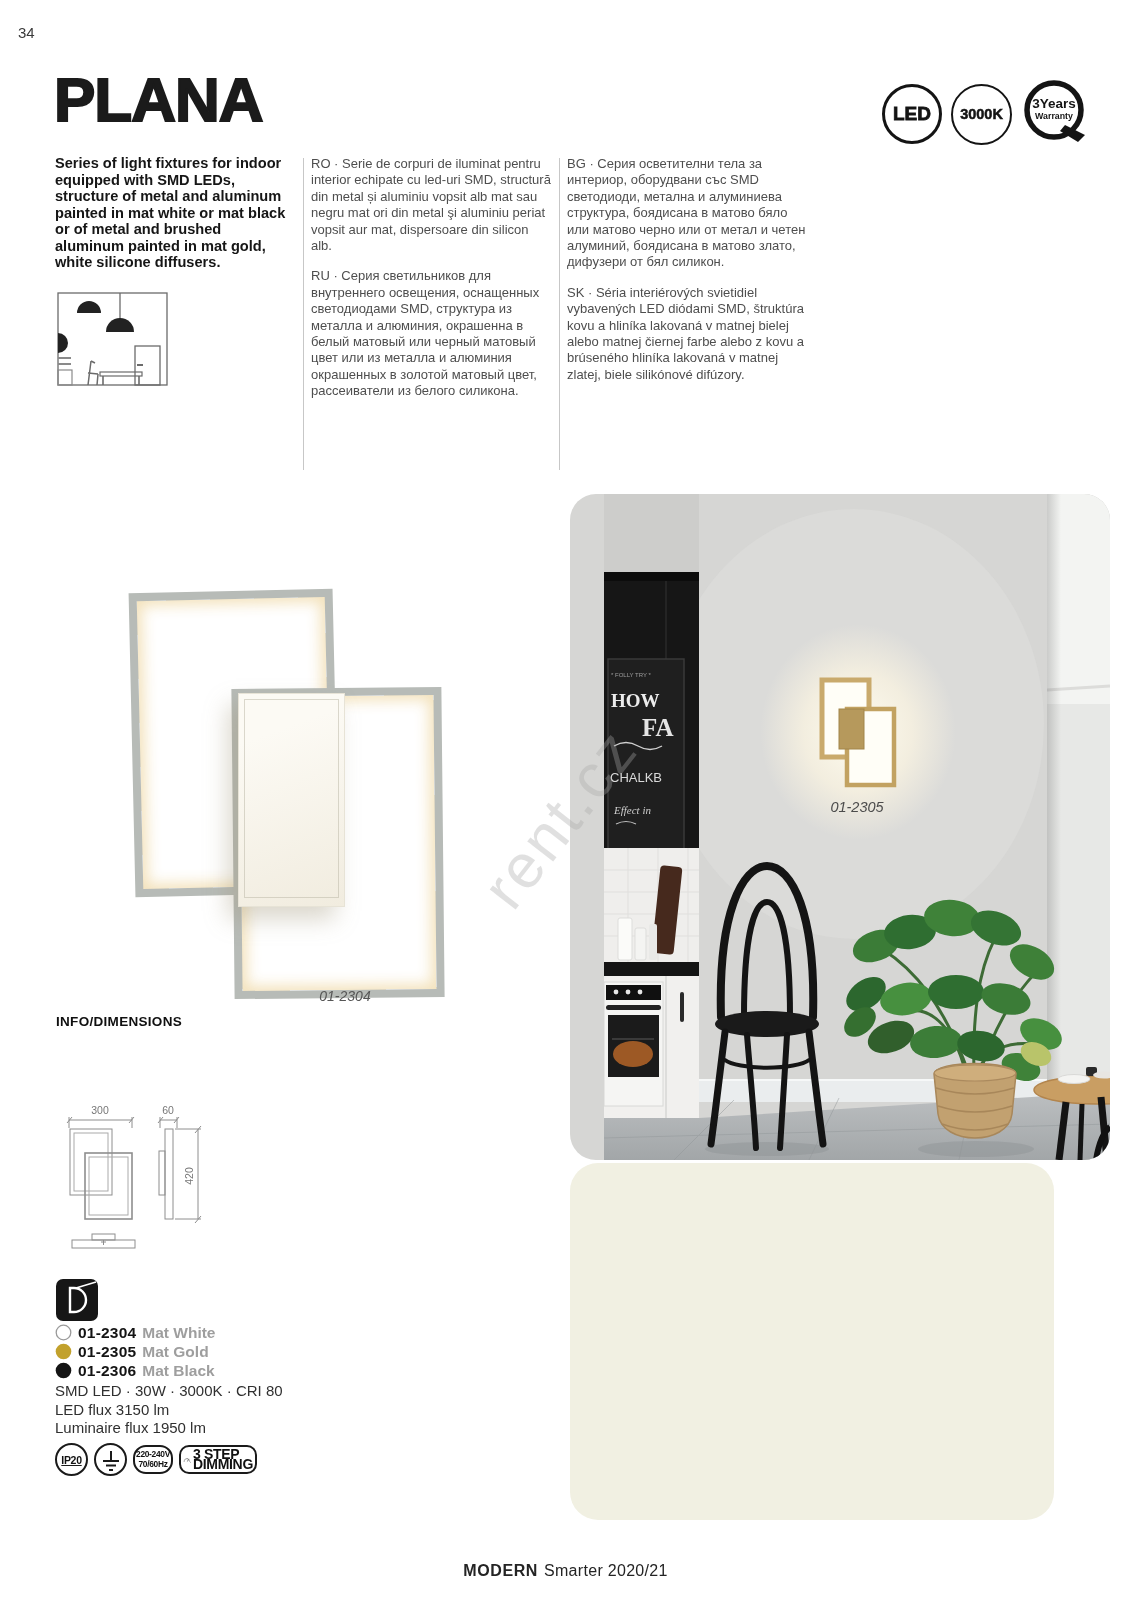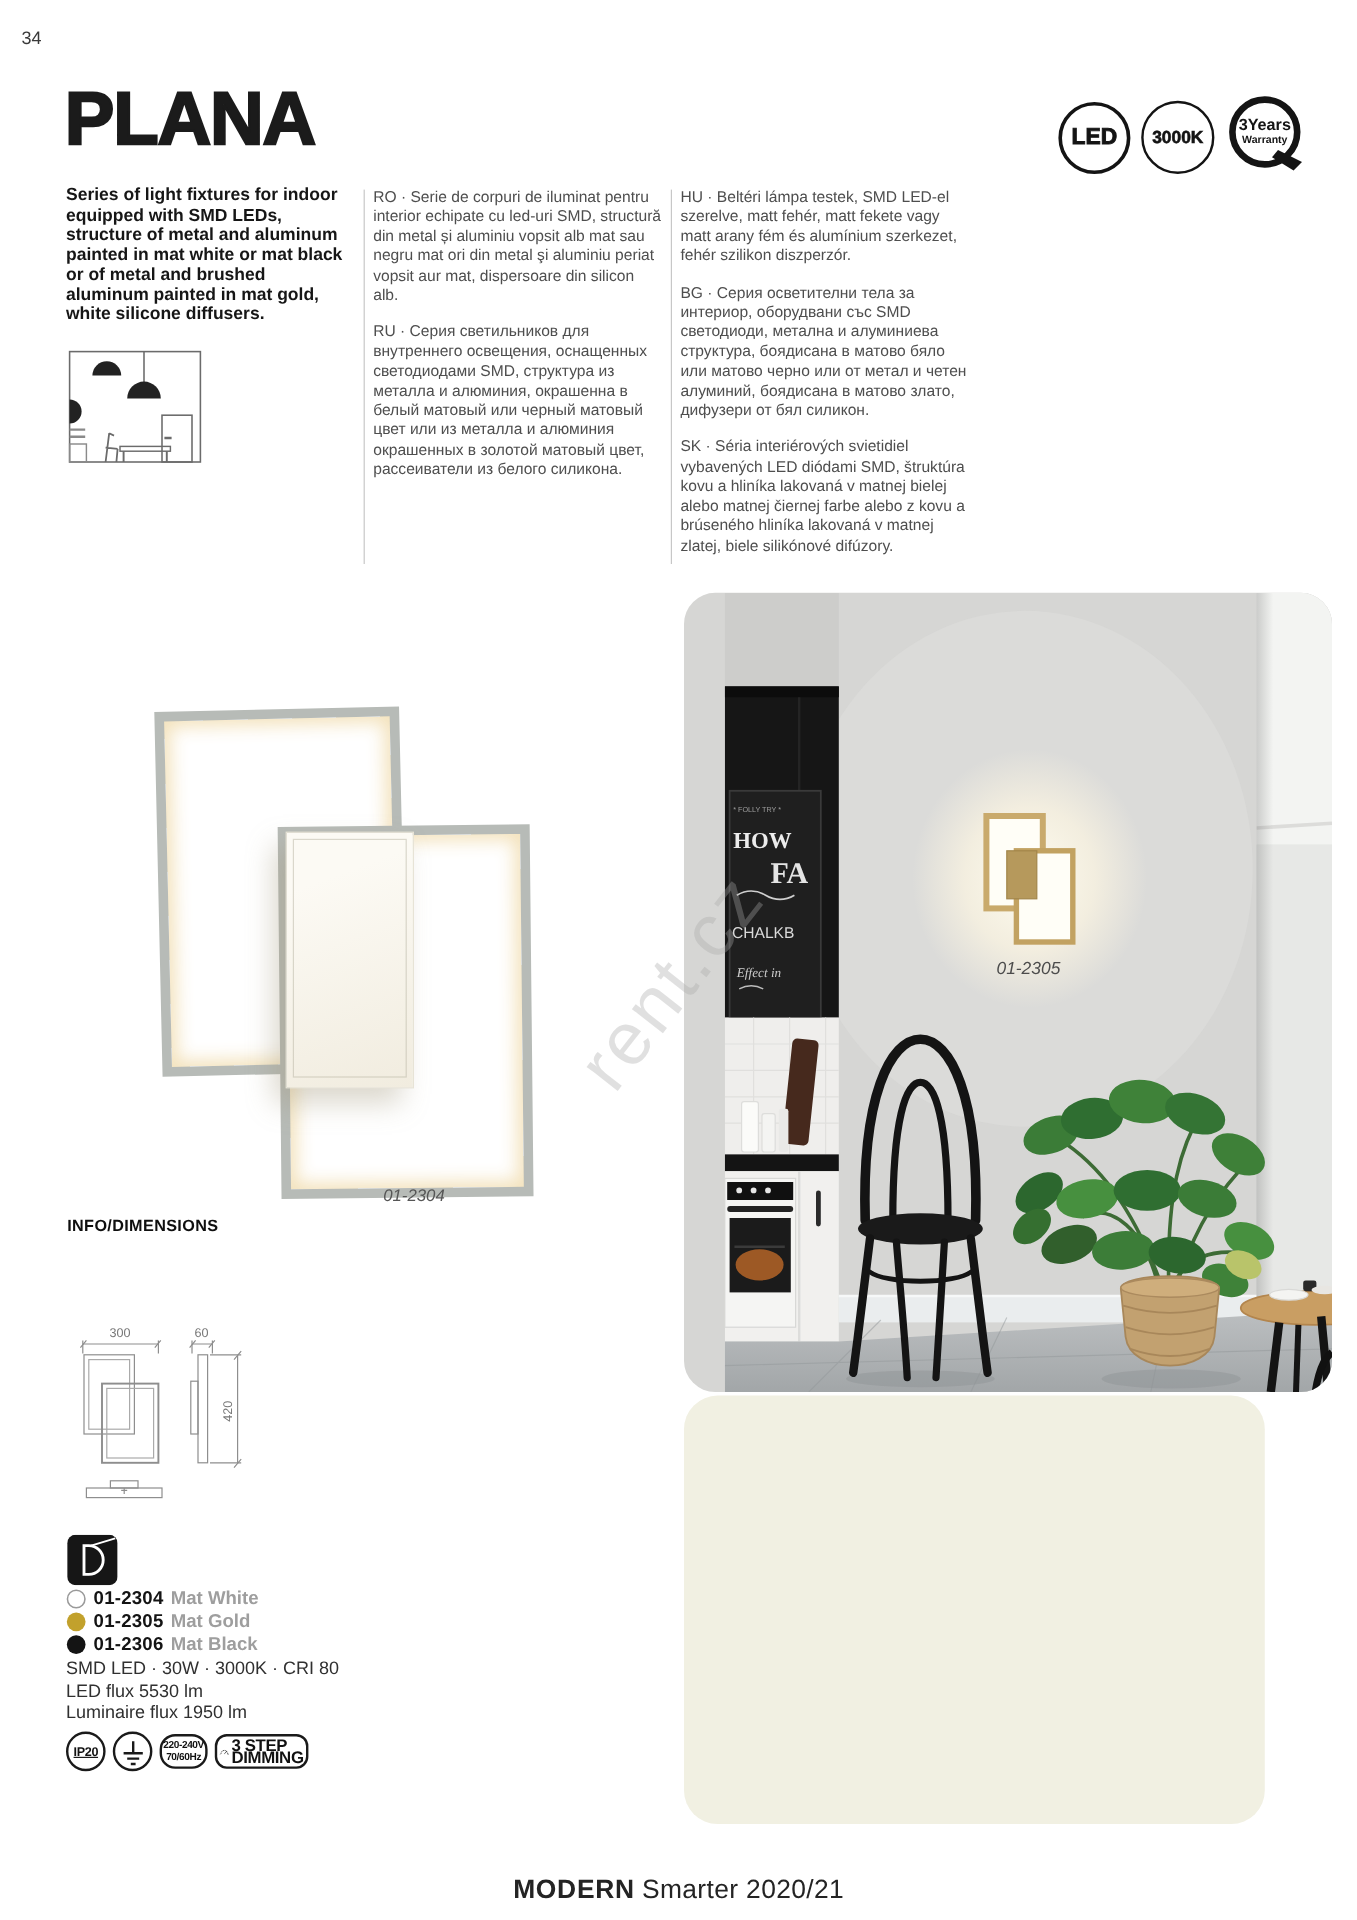--- a/index.html
+++ b/index.html
@@ -105,7 +105,6 @@
     <p>RU · Серия светильников для внутреннего освещения, оснащенных светодиодами SMD, структура из металла и алюминия, окрашенна в белый матовый или черный матовый цвет или из металла и алюминия окрашенных в золотой матовый цвет, рассеиватели из белого силикона.</p>
   </div>
   <div class="abs transcol c2">
-    <p>HU · Beltéri lámpa testek, SMD LED-el szerelve, matt fehér, matt fekete vagy matt arany fém és alumínium szerkezet, fehér szilikon diszperzór.</p>
     <p>BG · Серия осветителни тела за интериор, оборудвани със SMD светодиоди, метална и алуминиева структура, боядисана в матово бяло или матово черно или от метал и четен алуминий, боядисана в матово злато, дифузери от бял силикон.</p>
     <p>SK · Séria interiérových svietidiel vybavených LED diódami SMD, štruktúra kovu a hliníka lakovaná v matnej bielej alebo matnej čiernej farbe alebo z kovu a brúseného hliníka lakovaná v matnej zlatej, biele silikónové difúzory.</p>
   </div>

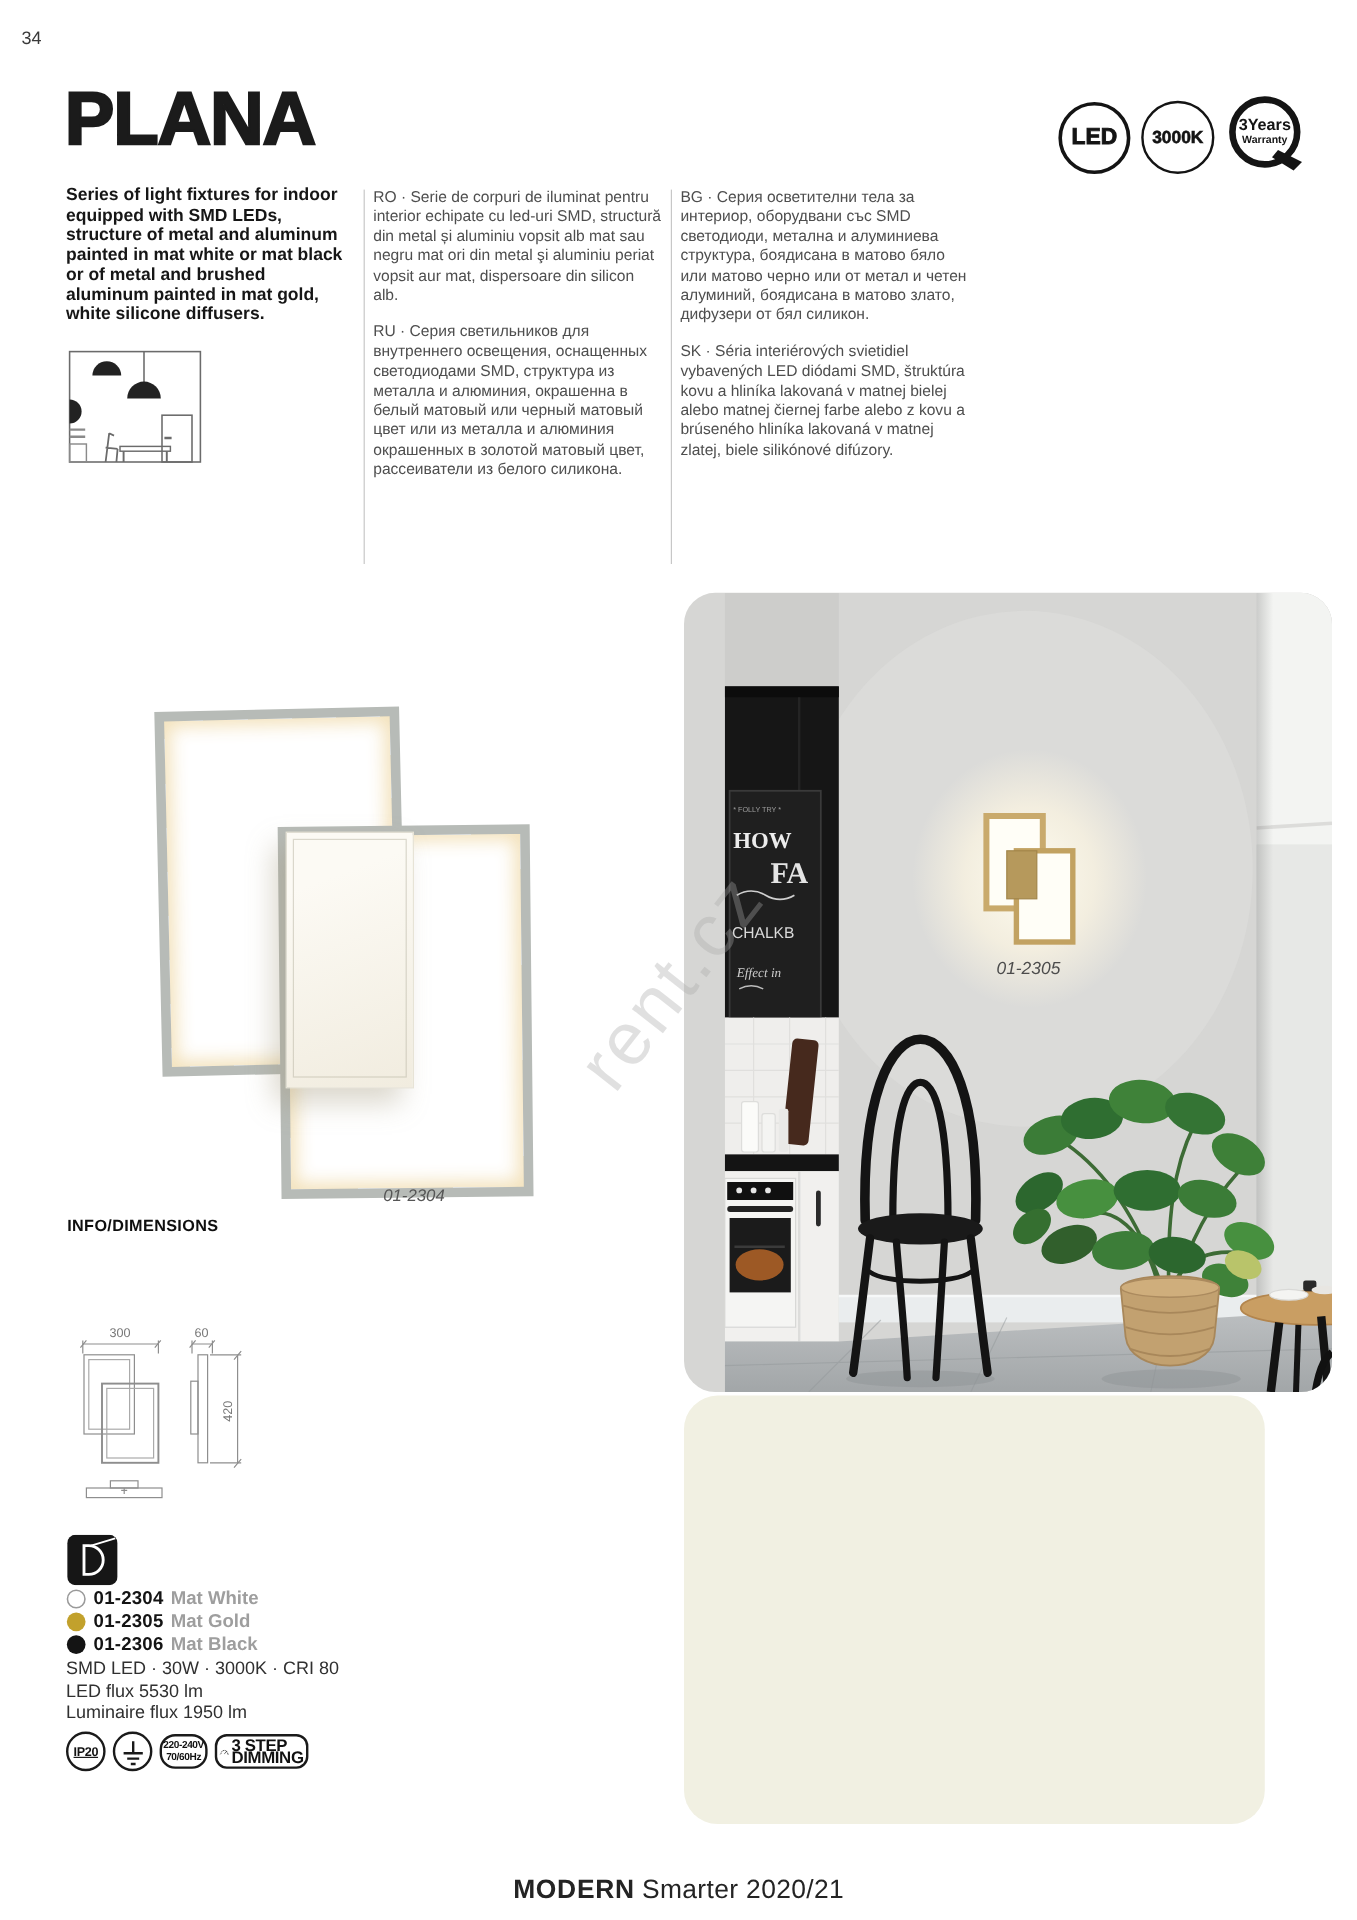--- a/index.html
+++ b/index.html
@@ -348,7 +348,7 @@
 
   <div class="abs specs">
     <div>SMD LED · 30W · 3000K · CRI 80</div>
-    <div>LED flux 5530 lm</div>
+    <div>LED flux 3150 lm</div>
     <div>Luminaire flux 1950 lm</div>
   </div>
 

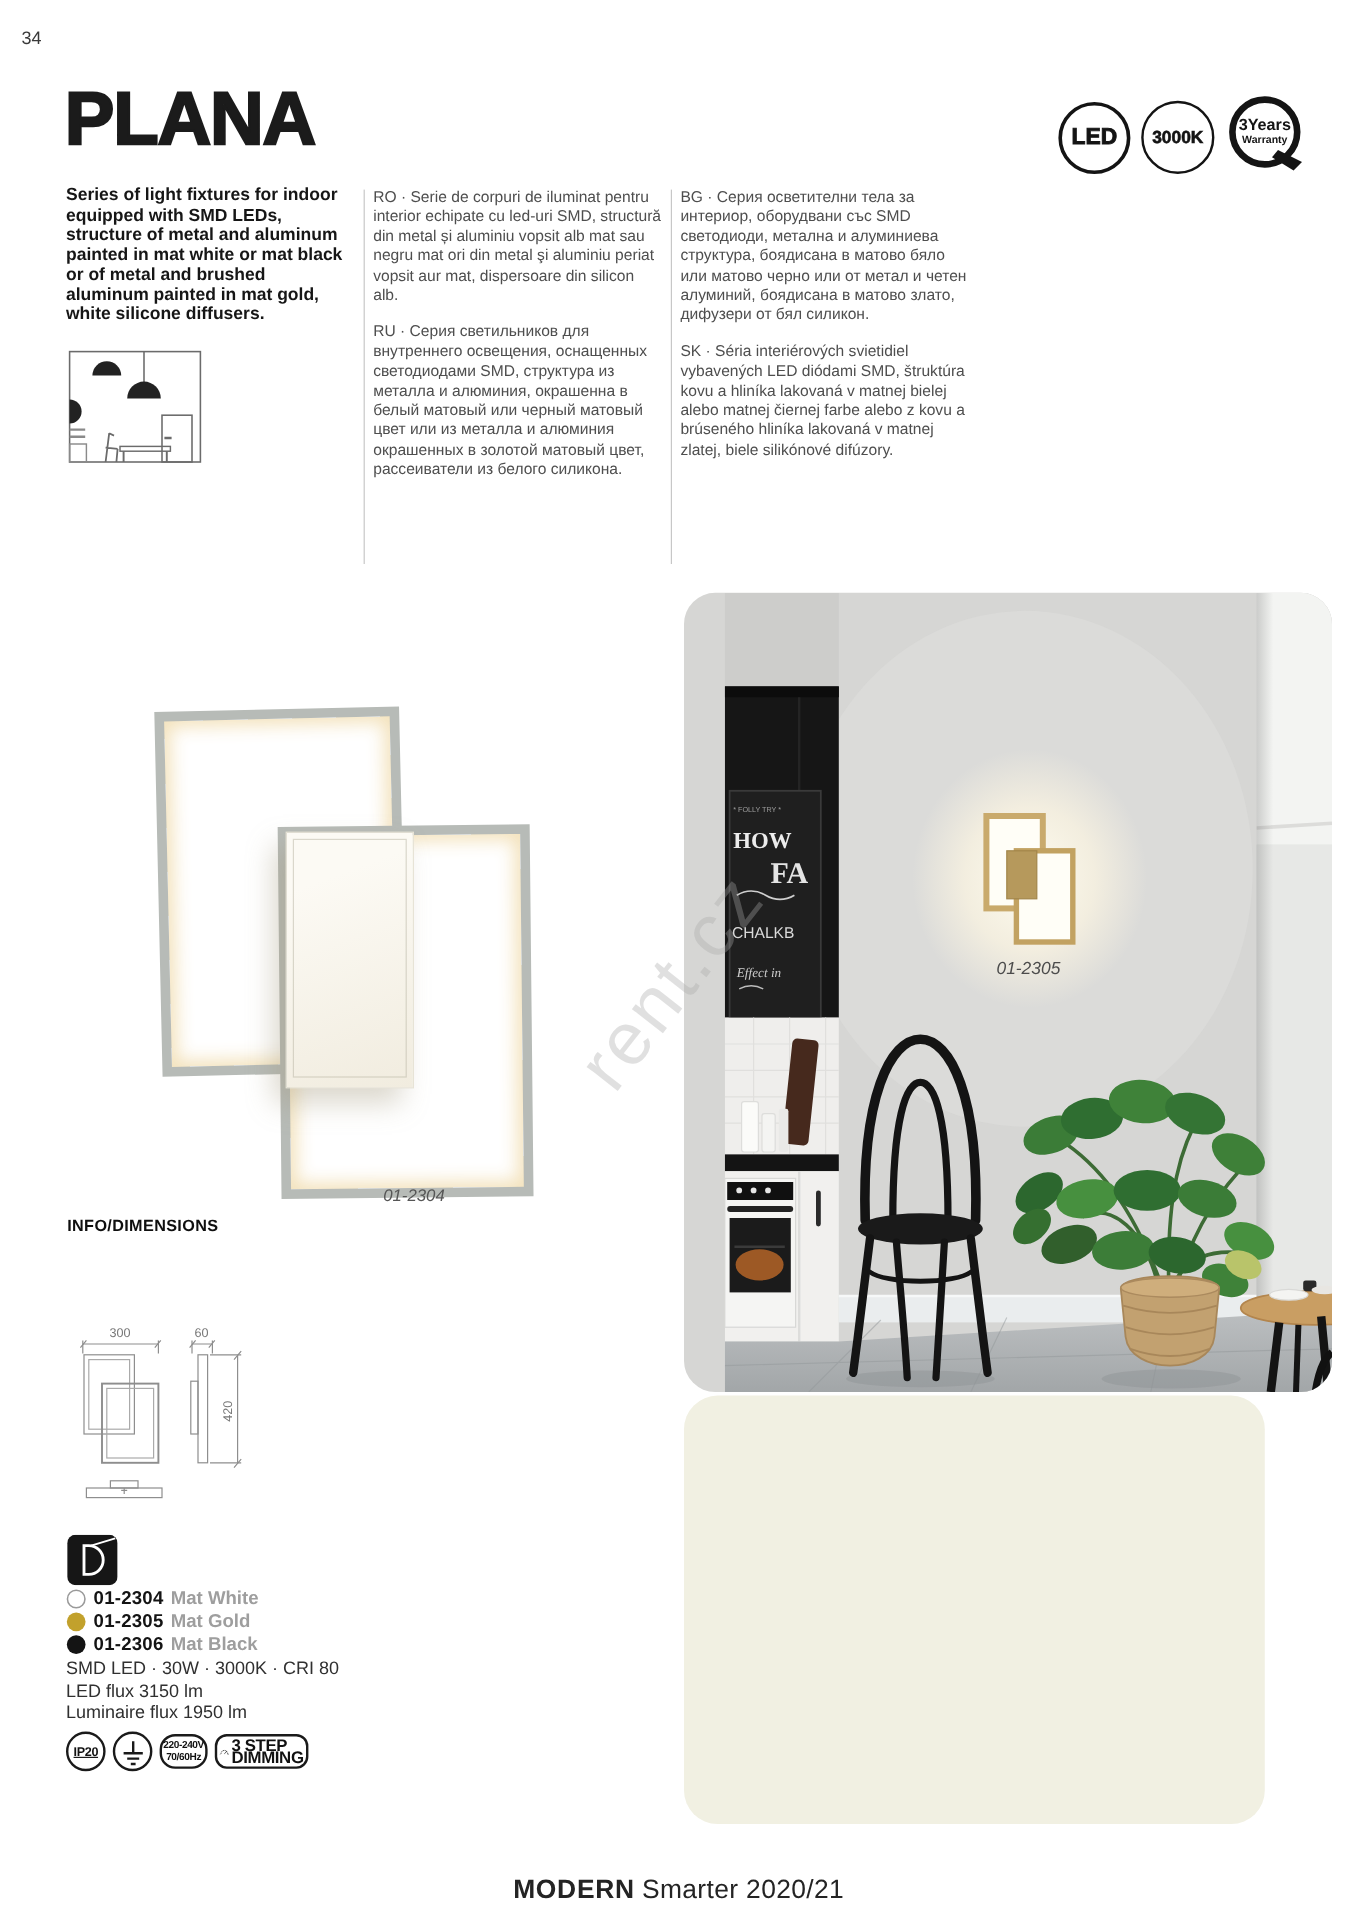--- a/index.html
+++ b/index.html
@@ -65,7 +65,7 @@
   .dim-text{display:flex;flex-direction:column;line-height:9.5px;}
   .dim-text span{font-size:14px;font-weight:700;color:#111;letter-spacing:-0.3px;}
   
-  .footer{left:0;top:1562px;width:1131px;text-align:center;font-size:22px;color:#242424;}
+  .footer{left:0;top:1562px;width:1131px;text-align:center;font-size:16px;color:#242424;}
   .footer .brand{font-weight:800;letter-spacing:0.6px;}
   .footer .tagline{font-weight:400;margin-left:6px;letter-spacing:0.3px;}
 </style>

